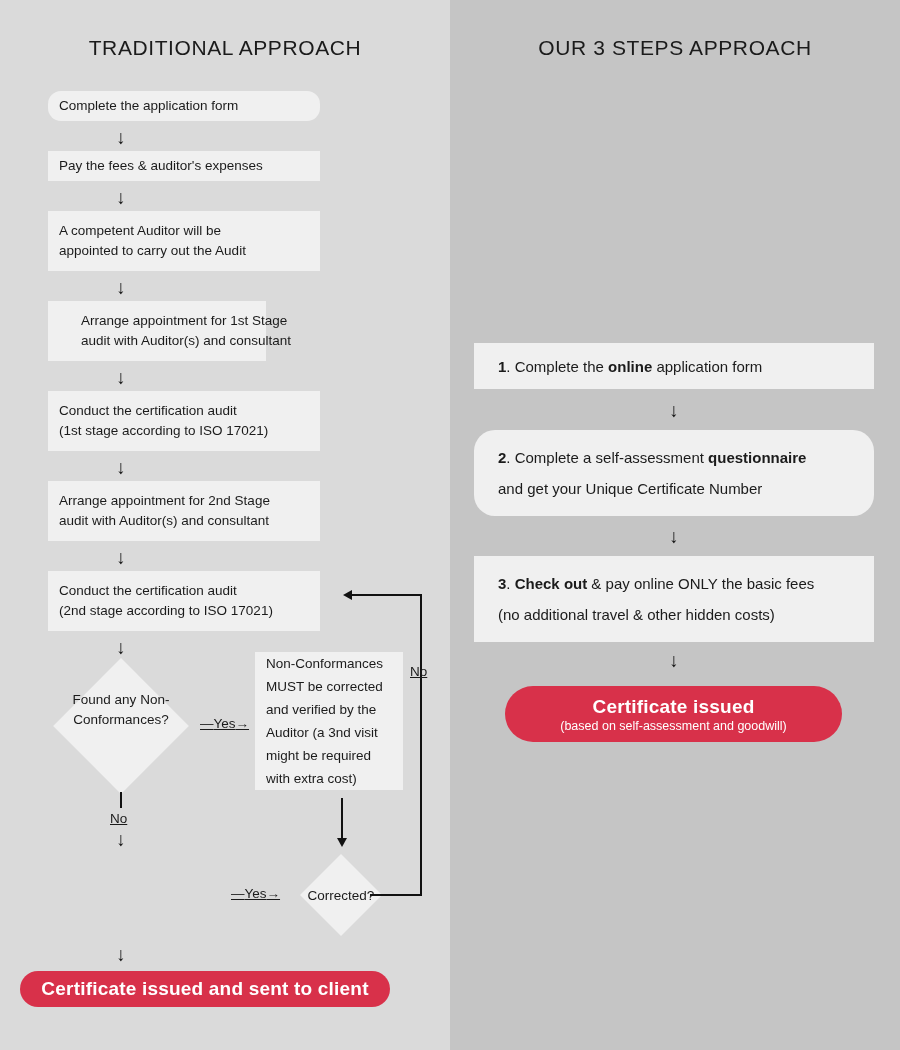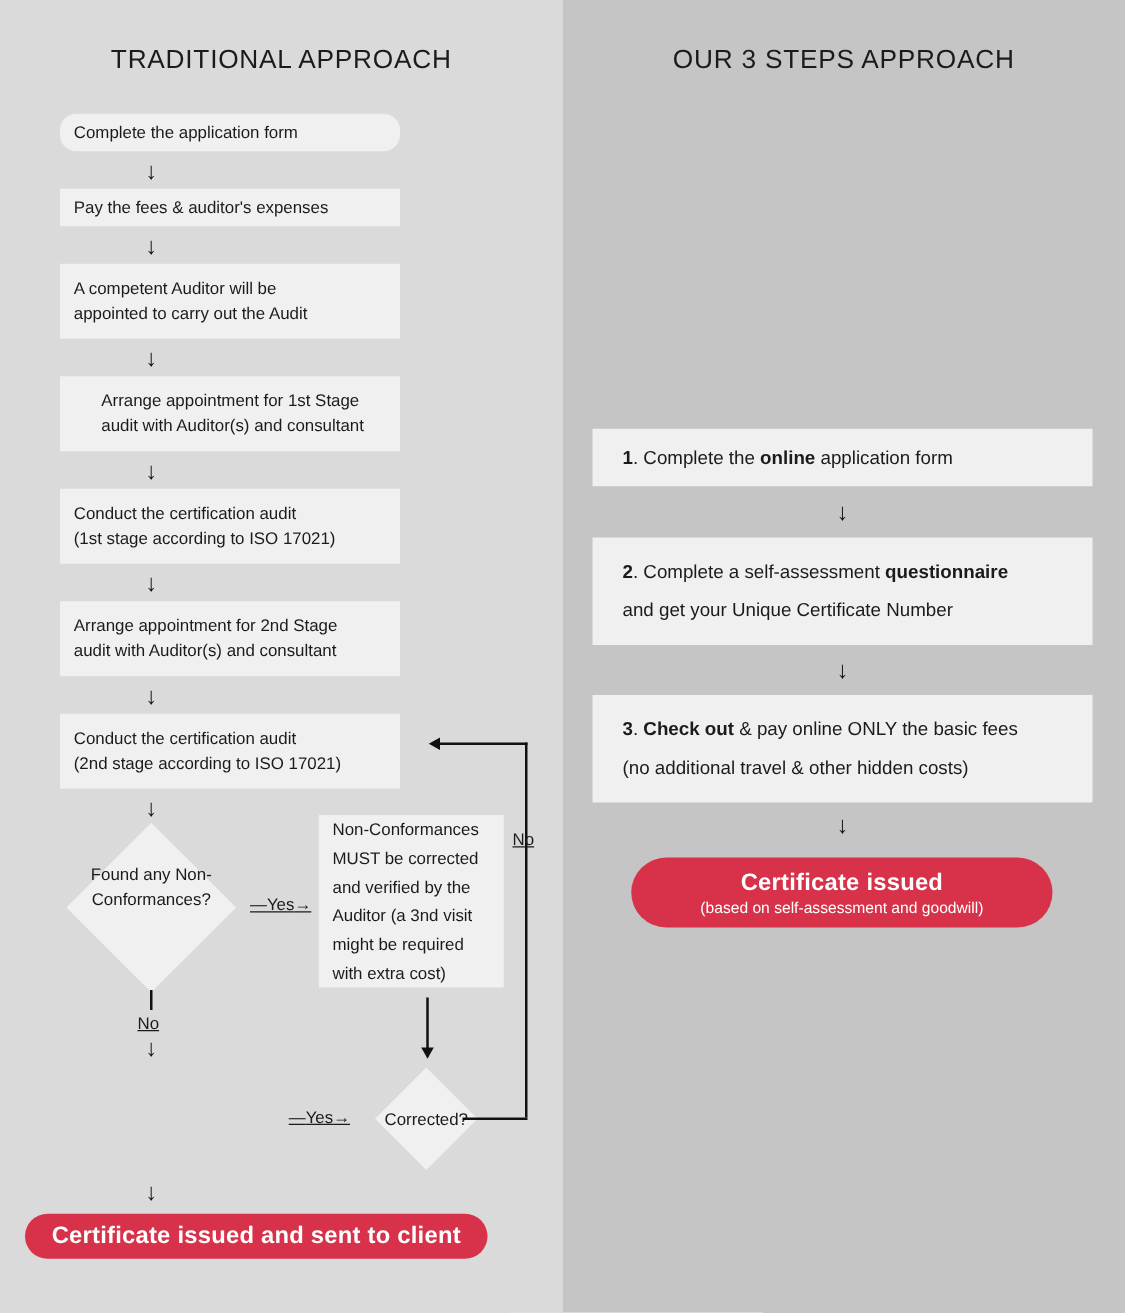--- a/index.html
+++ b/index.html
@@ -143,7 +143,7 @@
     </div>
     <div class="arrow-down" style="left:48px; top:278px; width:146px;">↓</div>
 
-    <div class="box" style="left:48px; top:301px; width:272px; height:60px;padding-left:33px;">
+    <div class="box" style="left:48px; top:301px; width:218px; height:60px;padding-left:33px;">
       <span class="ln">Arrange appointment for 1st Stage</span>
       <span class="ln">audit with Auditor(s) and consultant</span>
     </div>

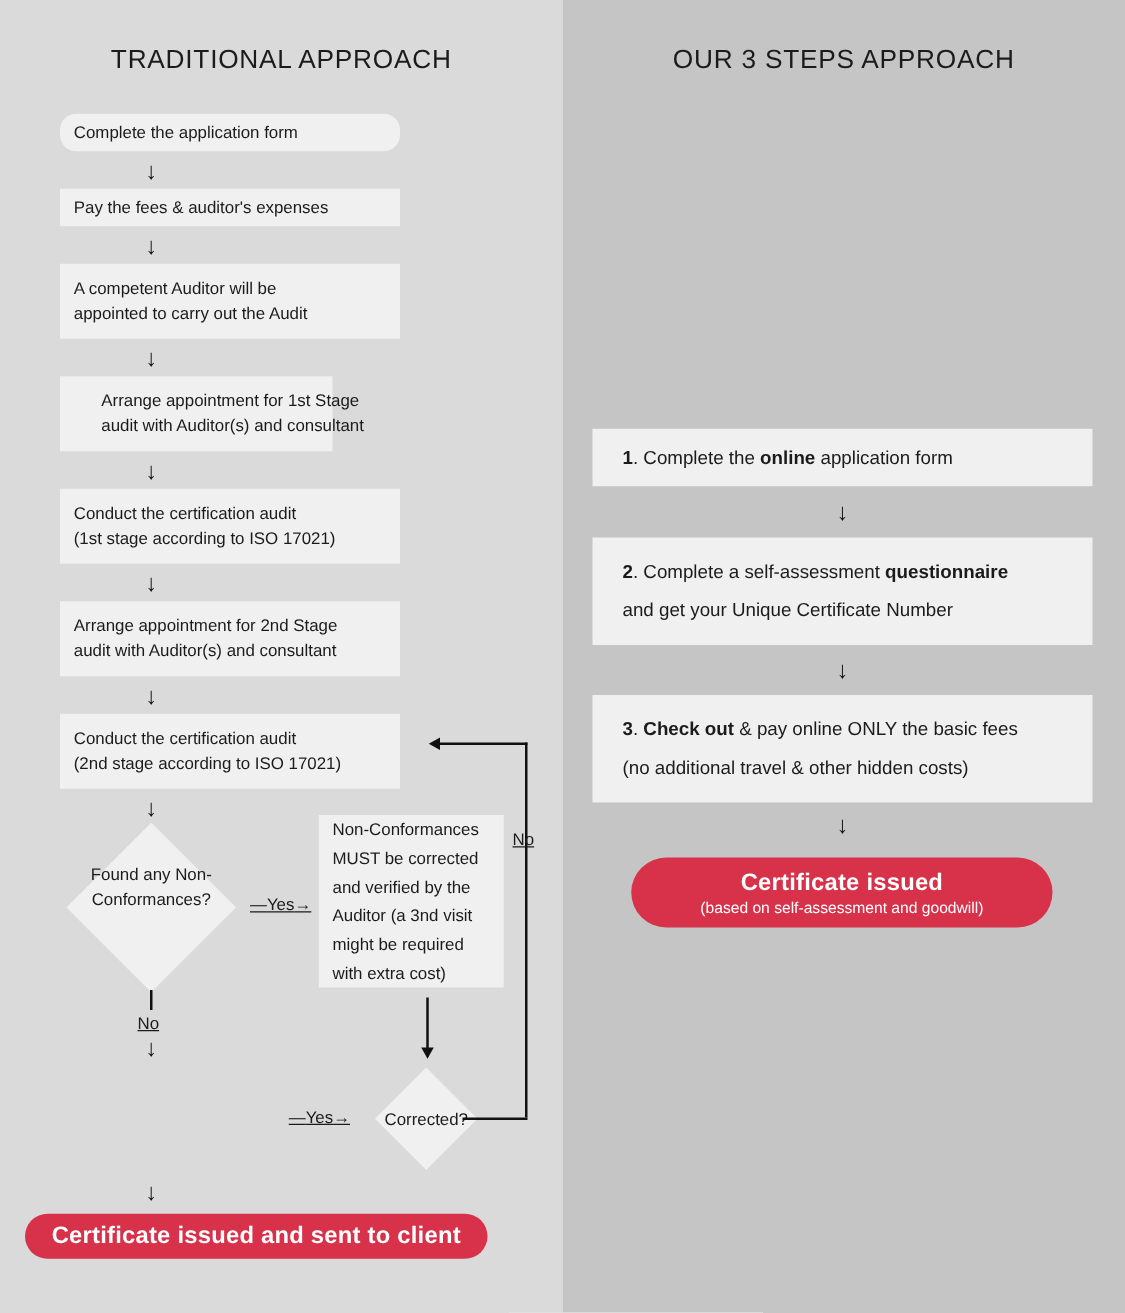--- a/index.html
+++ b/index.html
@@ -224,7 +224,7 @@
     </div>
     <div class="arrow-down" style="left:24px; top:401px; width:400px;">↓</div>
 
-    <div class="box-r" style="left:24px; top:430px; width:400px; height:86px;">
+    <div class="box-r" style="left:24px; top:430px; width:400px; height:86px;border-radius:21px;">
       <span class="rl"><b>2</b><span>. Complete a self-assessment </span><b>questionnaire</b></span>
       <span class="rl"><span>and get your Unique Certificate Number</span></span>
     </div>

